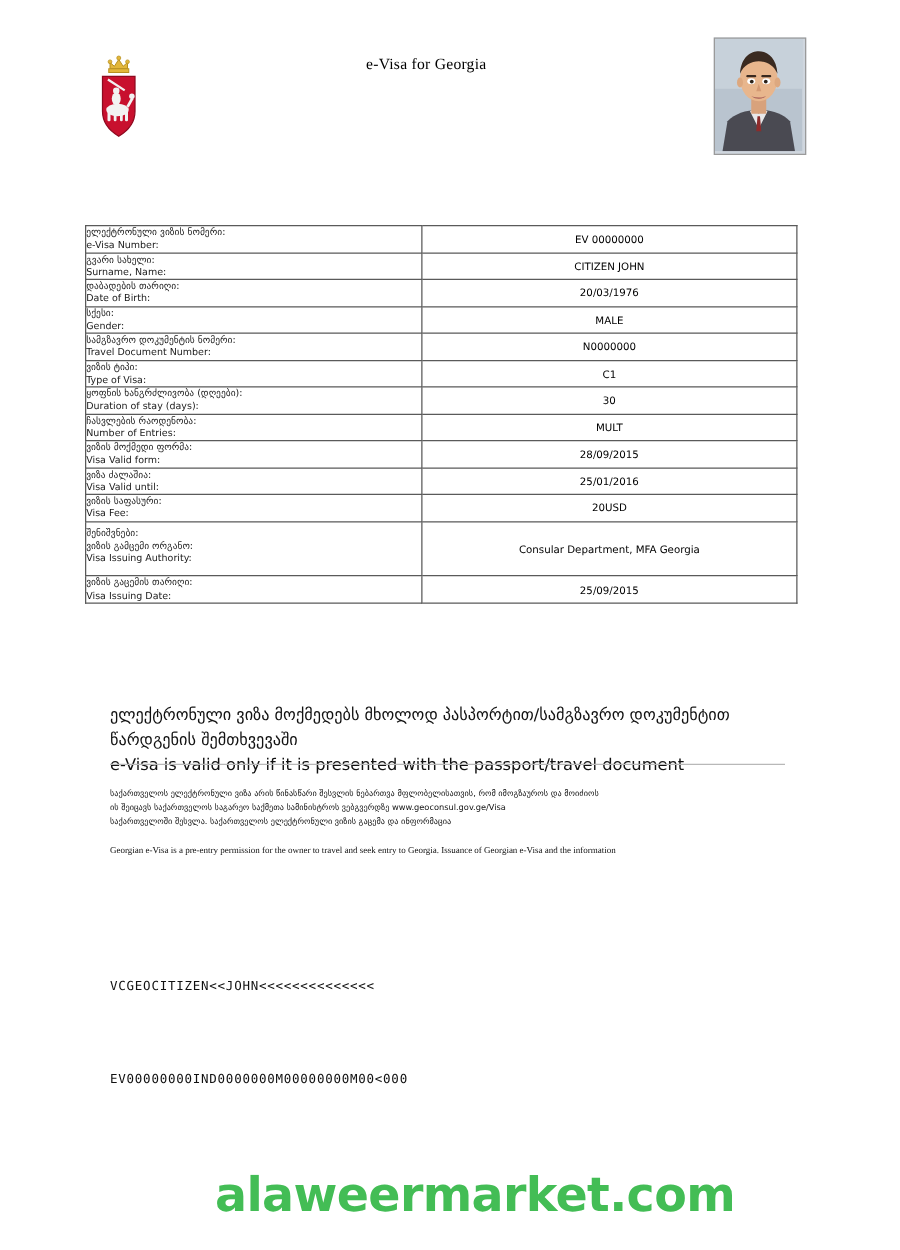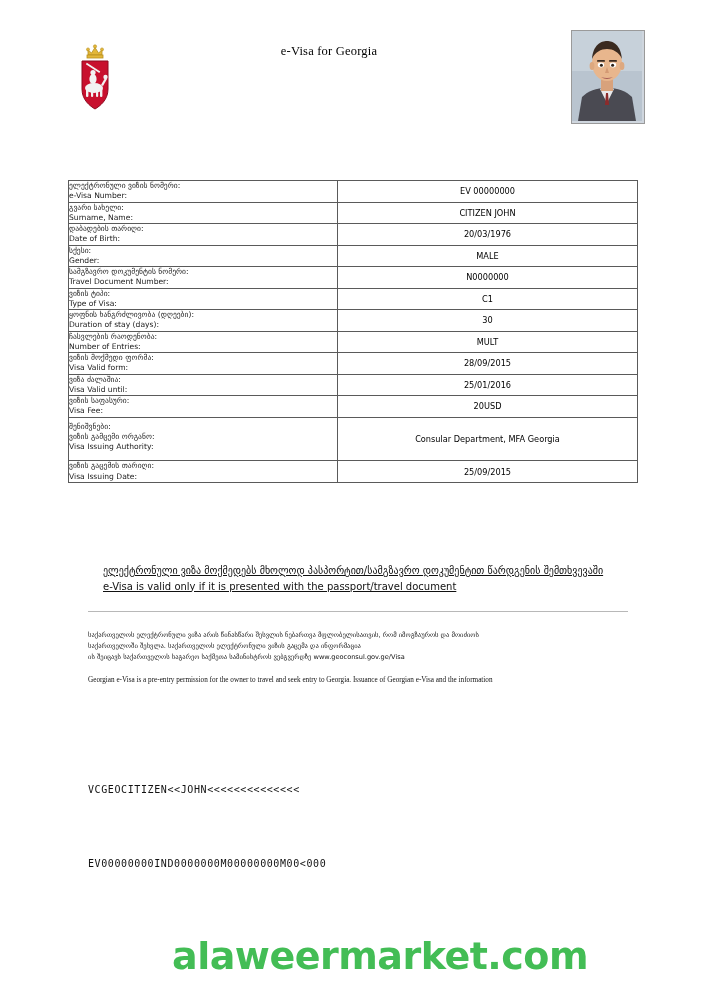--- a/index.html
+++ b/index.html
@@ -40,7 +40,7 @@
 
   .doc-title {
     position: absolute;
-    left: 0;
+    left: 12px;
     top: 14px;
     width: 658px;
     text-align: center;

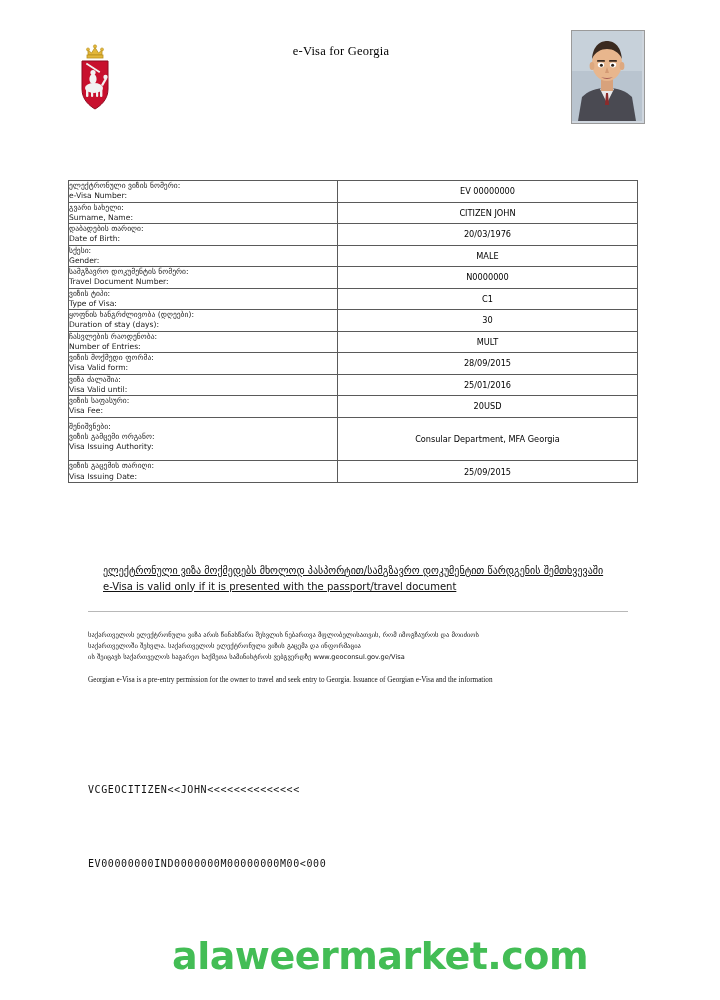--- a/index.html
+++ b/index.html
@@ -104,14 +104,13 @@
   
   .note-block {
     position: absolute;
-    left: 103px;
+    left: 88px;
     top: 563px;
     width: 540px;
     font-family: "DejaVu Sans", sans-serif;
-    font-size: 10px;
+    font-size: 13px;
     line-height: 1.55;
     color: #111;
-    text-decoration: underline;
   }
   .hr {
     position: absolute;

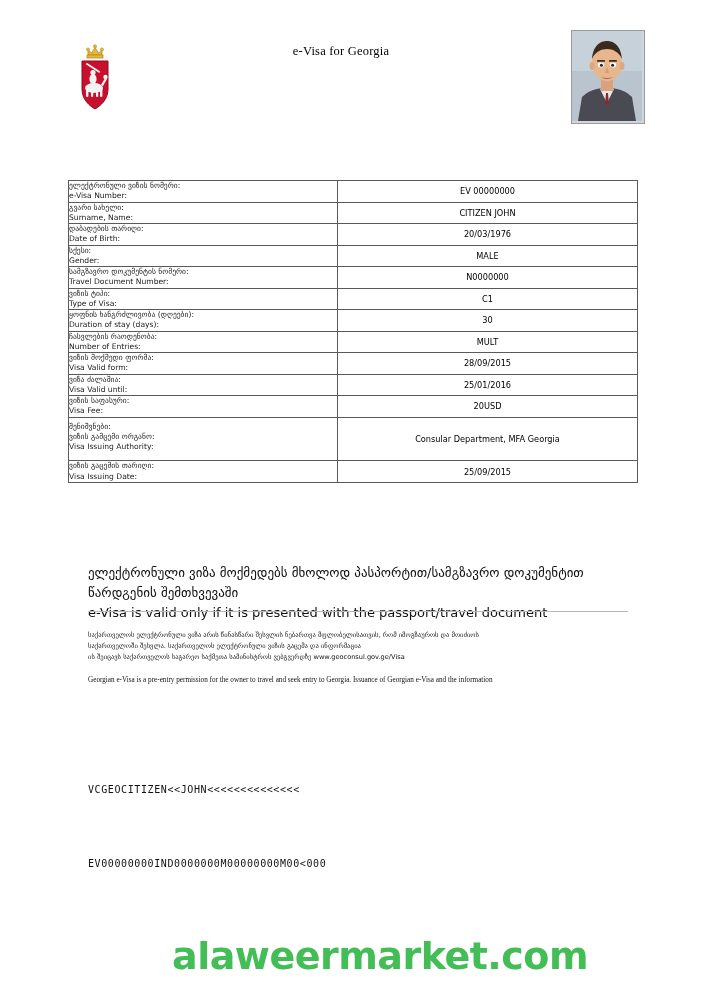--- a/index.html
+++ b/index.html
@@ -340,8 +340,8 @@
 
   <div class="note-block2">
     <div>საქართველოს ელექტრონული ვიზა არის წინასწარი შესვლის ნებართვა მფლობელისათვის, რომ იმოგზაუროს და მოიძიოს</div>
+    <div>ის შეიცავს საქართველოს საგარეო საქმეთა სამინისტროს ვებგვერდზე www.geoconsul.gov.ge/Visa</div>
     <div>საქართველოში შესვლა. საქართველოს ელექტრონული ვიზის გაცემა და ინფორმაცია</div>
-    <div>ის შეიცავს საქართველოს საგარეო საქმეთა სამინისტროს ვებგვერდზე www.geoconsul.gov.ge/Visa</div>
     <div class="en-par">Georgian e-Visa is a pre-entry permission for the owner to travel and seek entry to Georgia. Issuance of Georgian e-Visa and the information</div>
   </div>
 

